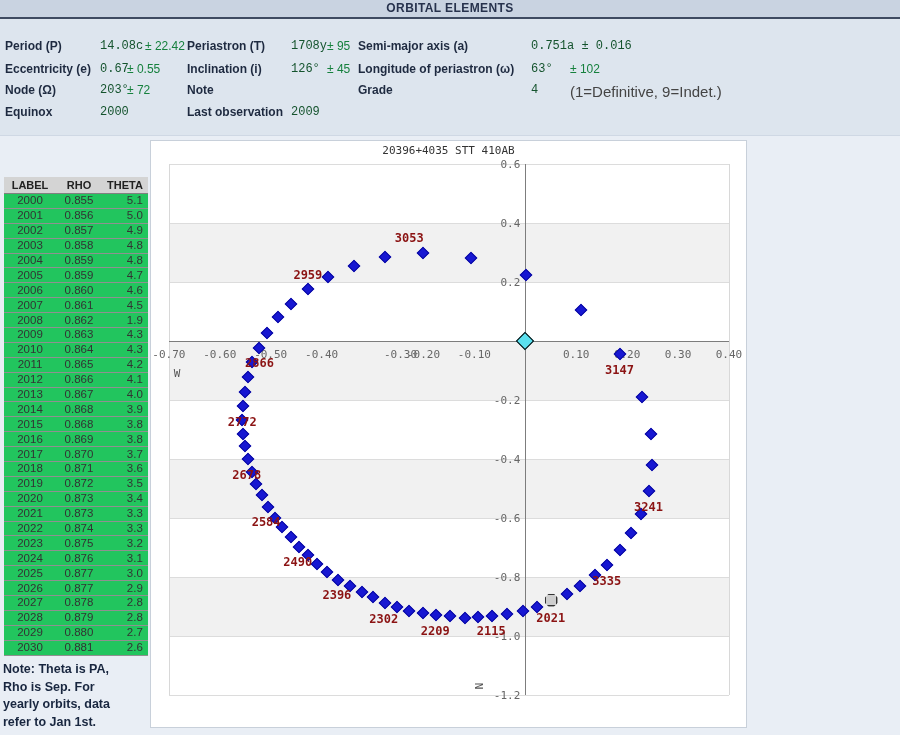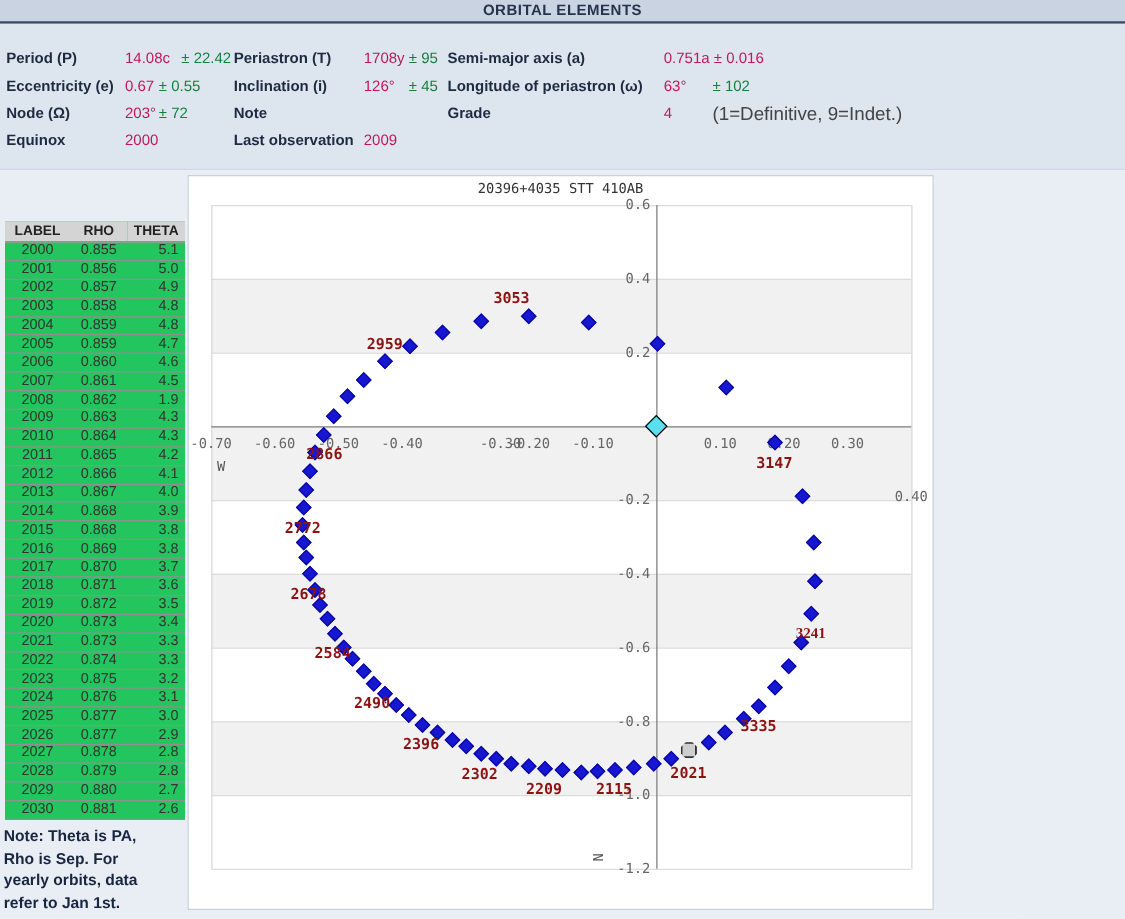--- a/index.html
+++ b/index.html
@@ -23,7 +23,7 @@
   }
   .el-label,.el-value,.el-error,.el-hint{position:absolute;white-space:nowrap;font-size:12px;}
   .el-label{font-weight:bold;color:#1e2a40;}
-  .el-value{color:#be185d;}
+  .el-value{color:#14532d;font-family:Liberation Mono, monospace;}
   .el-error{color:#15803d;}
   .el-hint{color:#444;font-size:15px;}
   

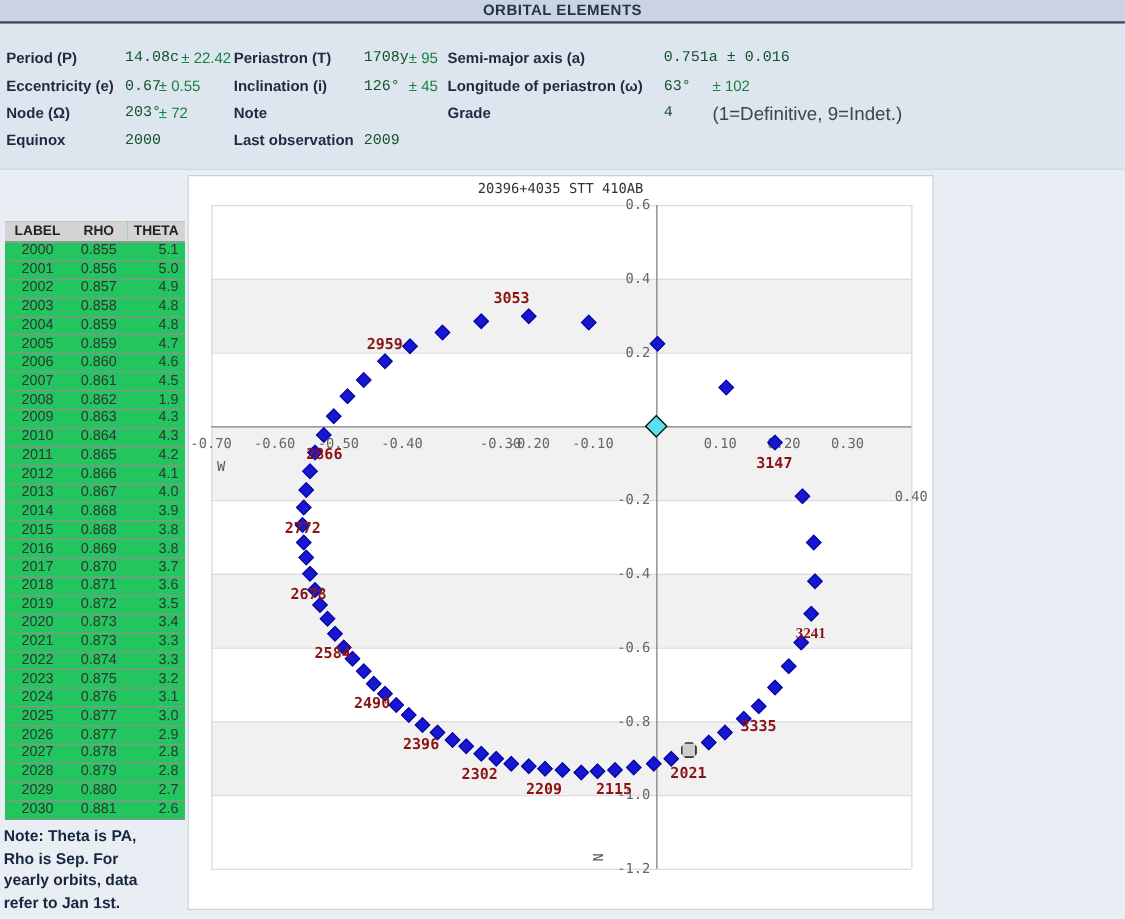--- a/index.html
+++ b/index.html
@@ -343,7 +343,7 @@
       <div class="x-tick" style="left: 425.22px; top: 207px;">0.10</div>
       <div class="x-tick" style="left: 476.14px; top: 207px;">0.20</div>
       <div class="x-tick" style="left: 527.06px; top: 207px;">0.30</div>
-      <div class="x-tick" style="left: 577.98px; top: 207px; margin-top: 43px;">0.40</div>
+      <div class="x-tick" style="left: 577.98px; top: 207px;">0.40</div>
       <div class="y-tick" style="left: 369.3px; top: 23.24px;">0.6</div>
       <div class="y-tick" style="left: 369.3px; top: 82.16px;">0.4</div>
       <div class="y-tick" style="left: 369.3px; top: 141.08px;">0.2</div>

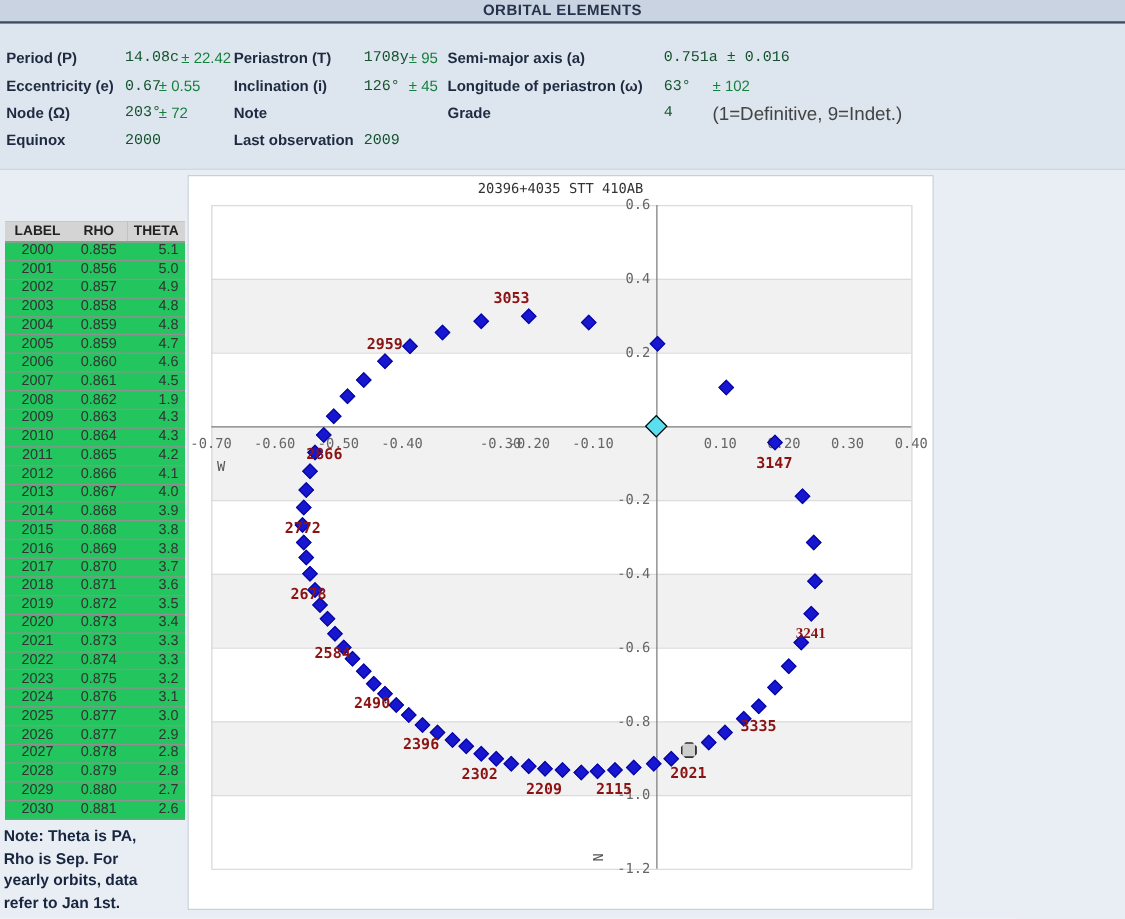--- a/index.html
+++ b/index.html
@@ -429,7 +429,7 @@
       <div class="epoch-label" style="left: 156.872px; top: 134.304px;">2959</div>
       <div class="epoch-label" style="left: 258.202px; top: 96.5954px;">3053</div>
       <div class="epoch-label" style="left: 468.502px; top: 229.165px;">3147</div>
-      <div class="epoch-label" style="left: 497.526px; top: 365.86px; font-family: Liberation Serif, serif;">3241</div>
+      <div class="epoch-label" style="left: 497.526px; top: 365.86px;">3241</div>
       <div class="epoch-label" style="left: 455.772px; top: 439.804px;">3335</div>
     </div>
 </div>

